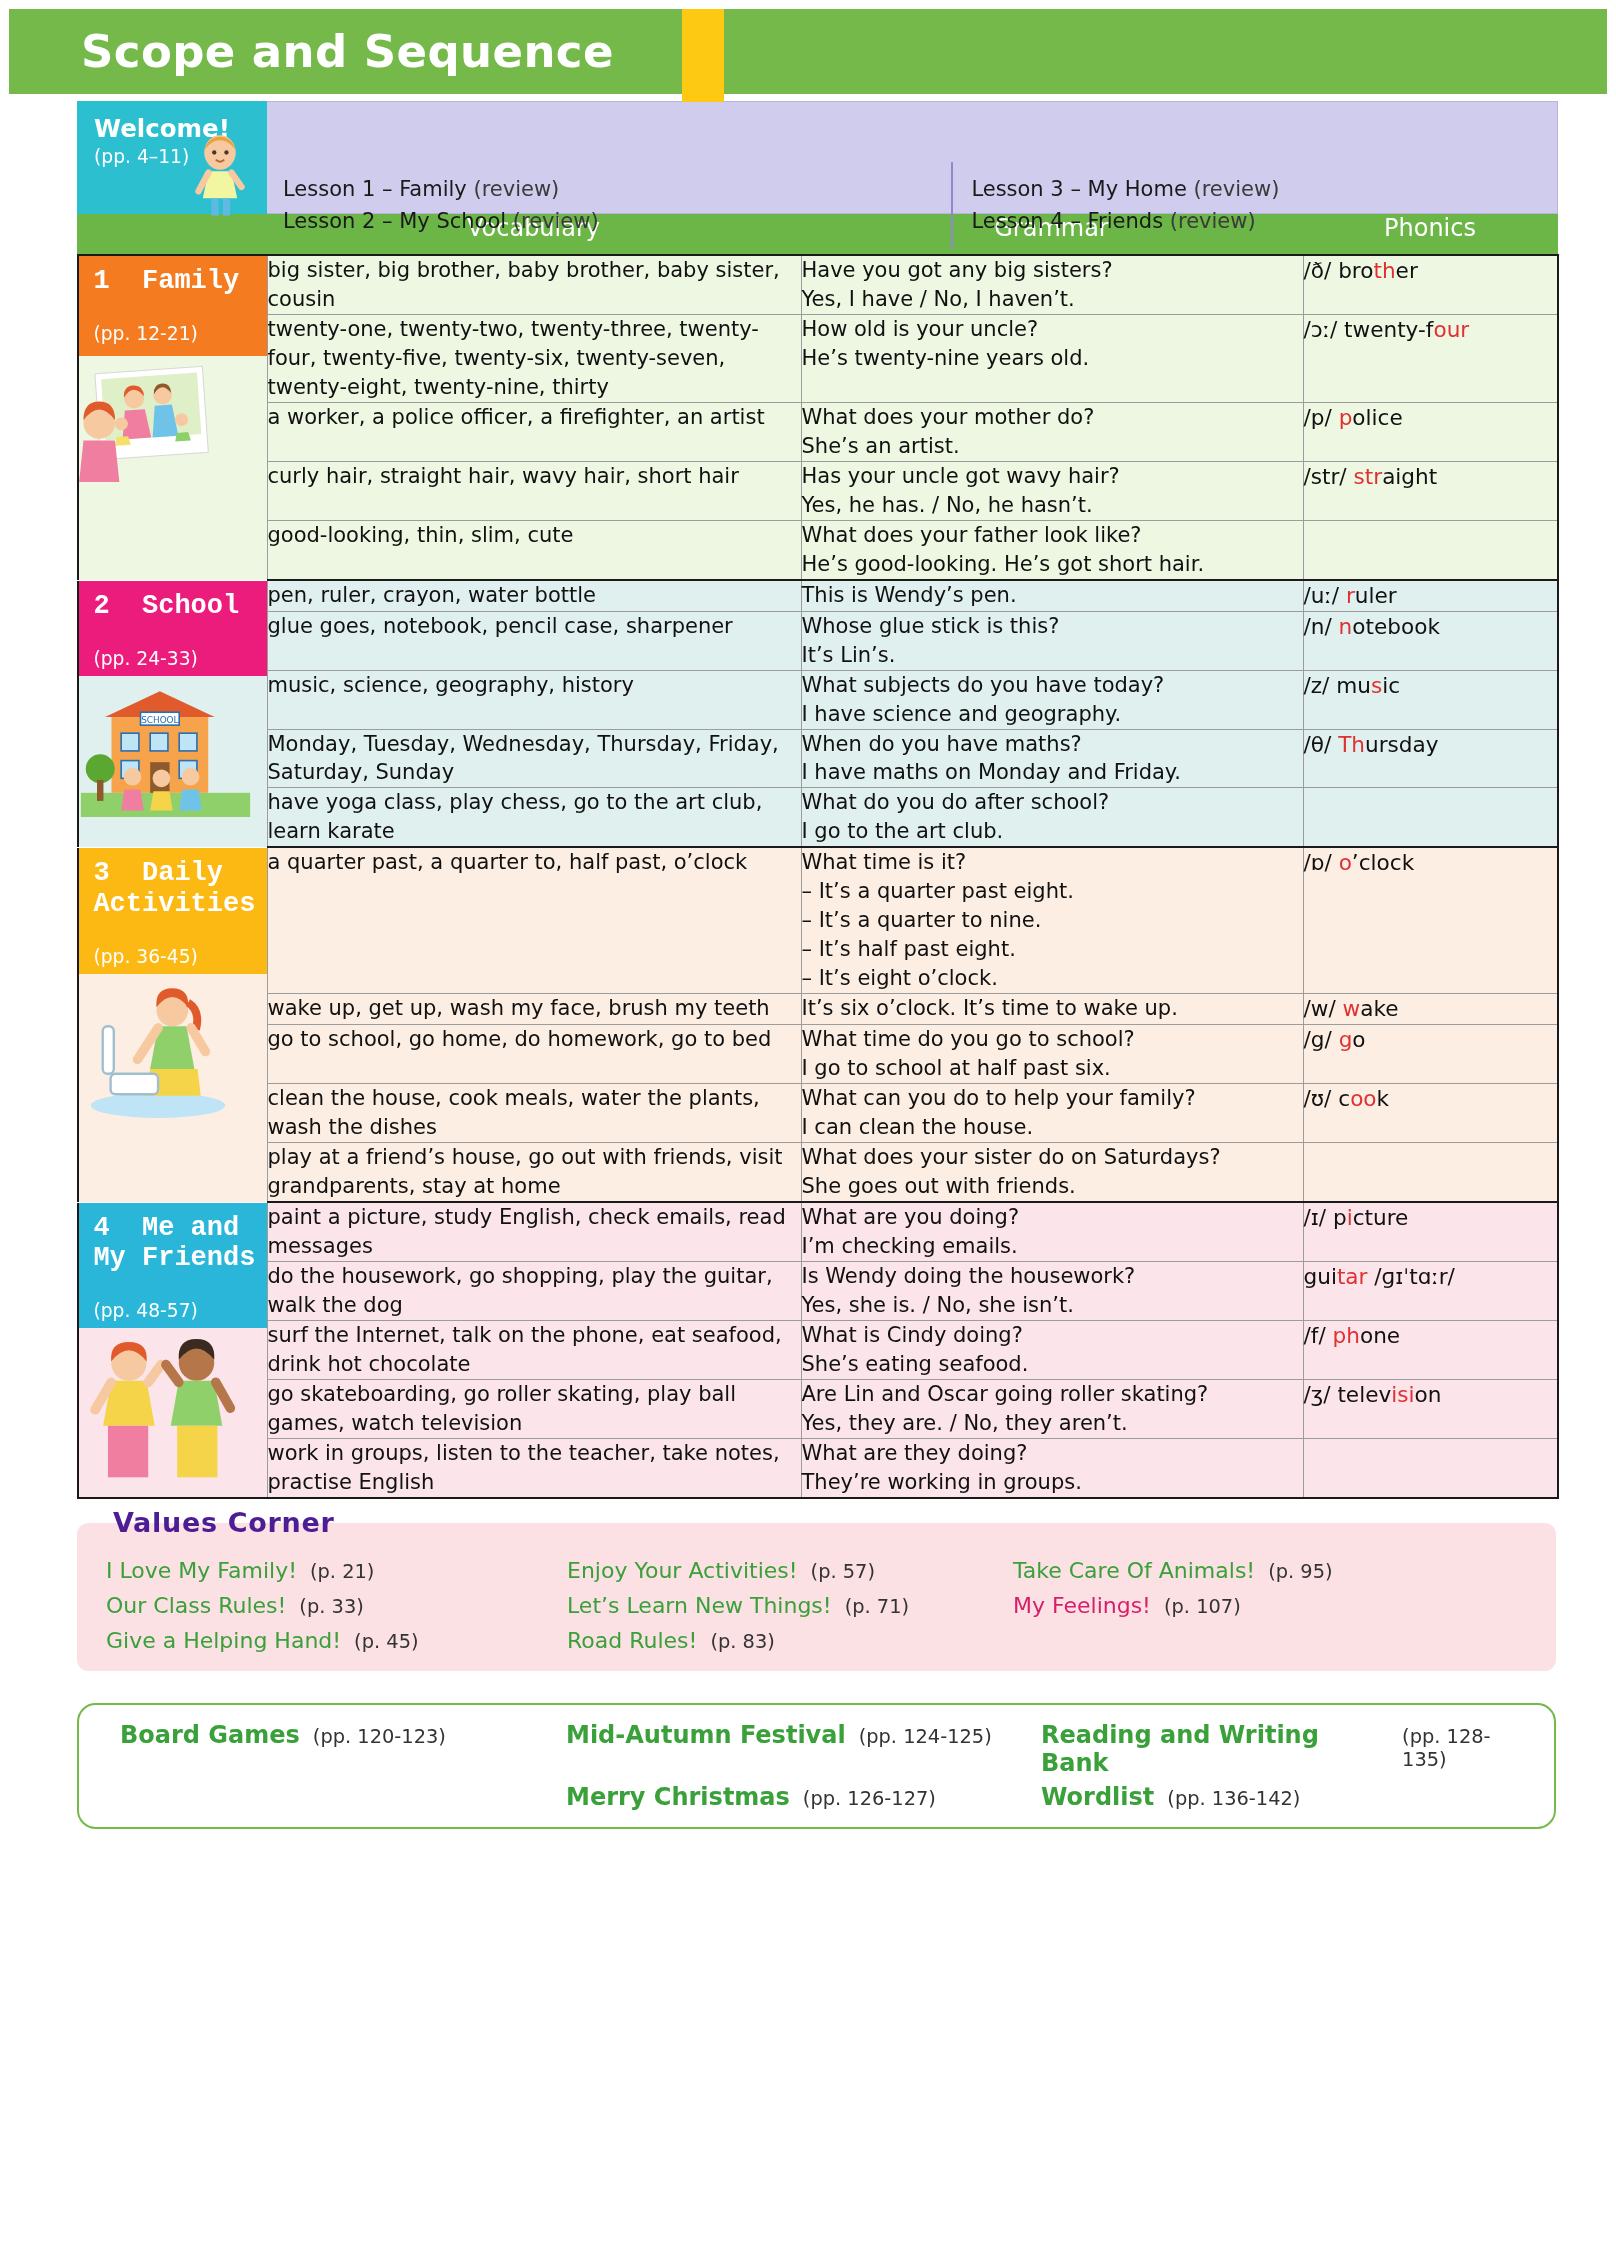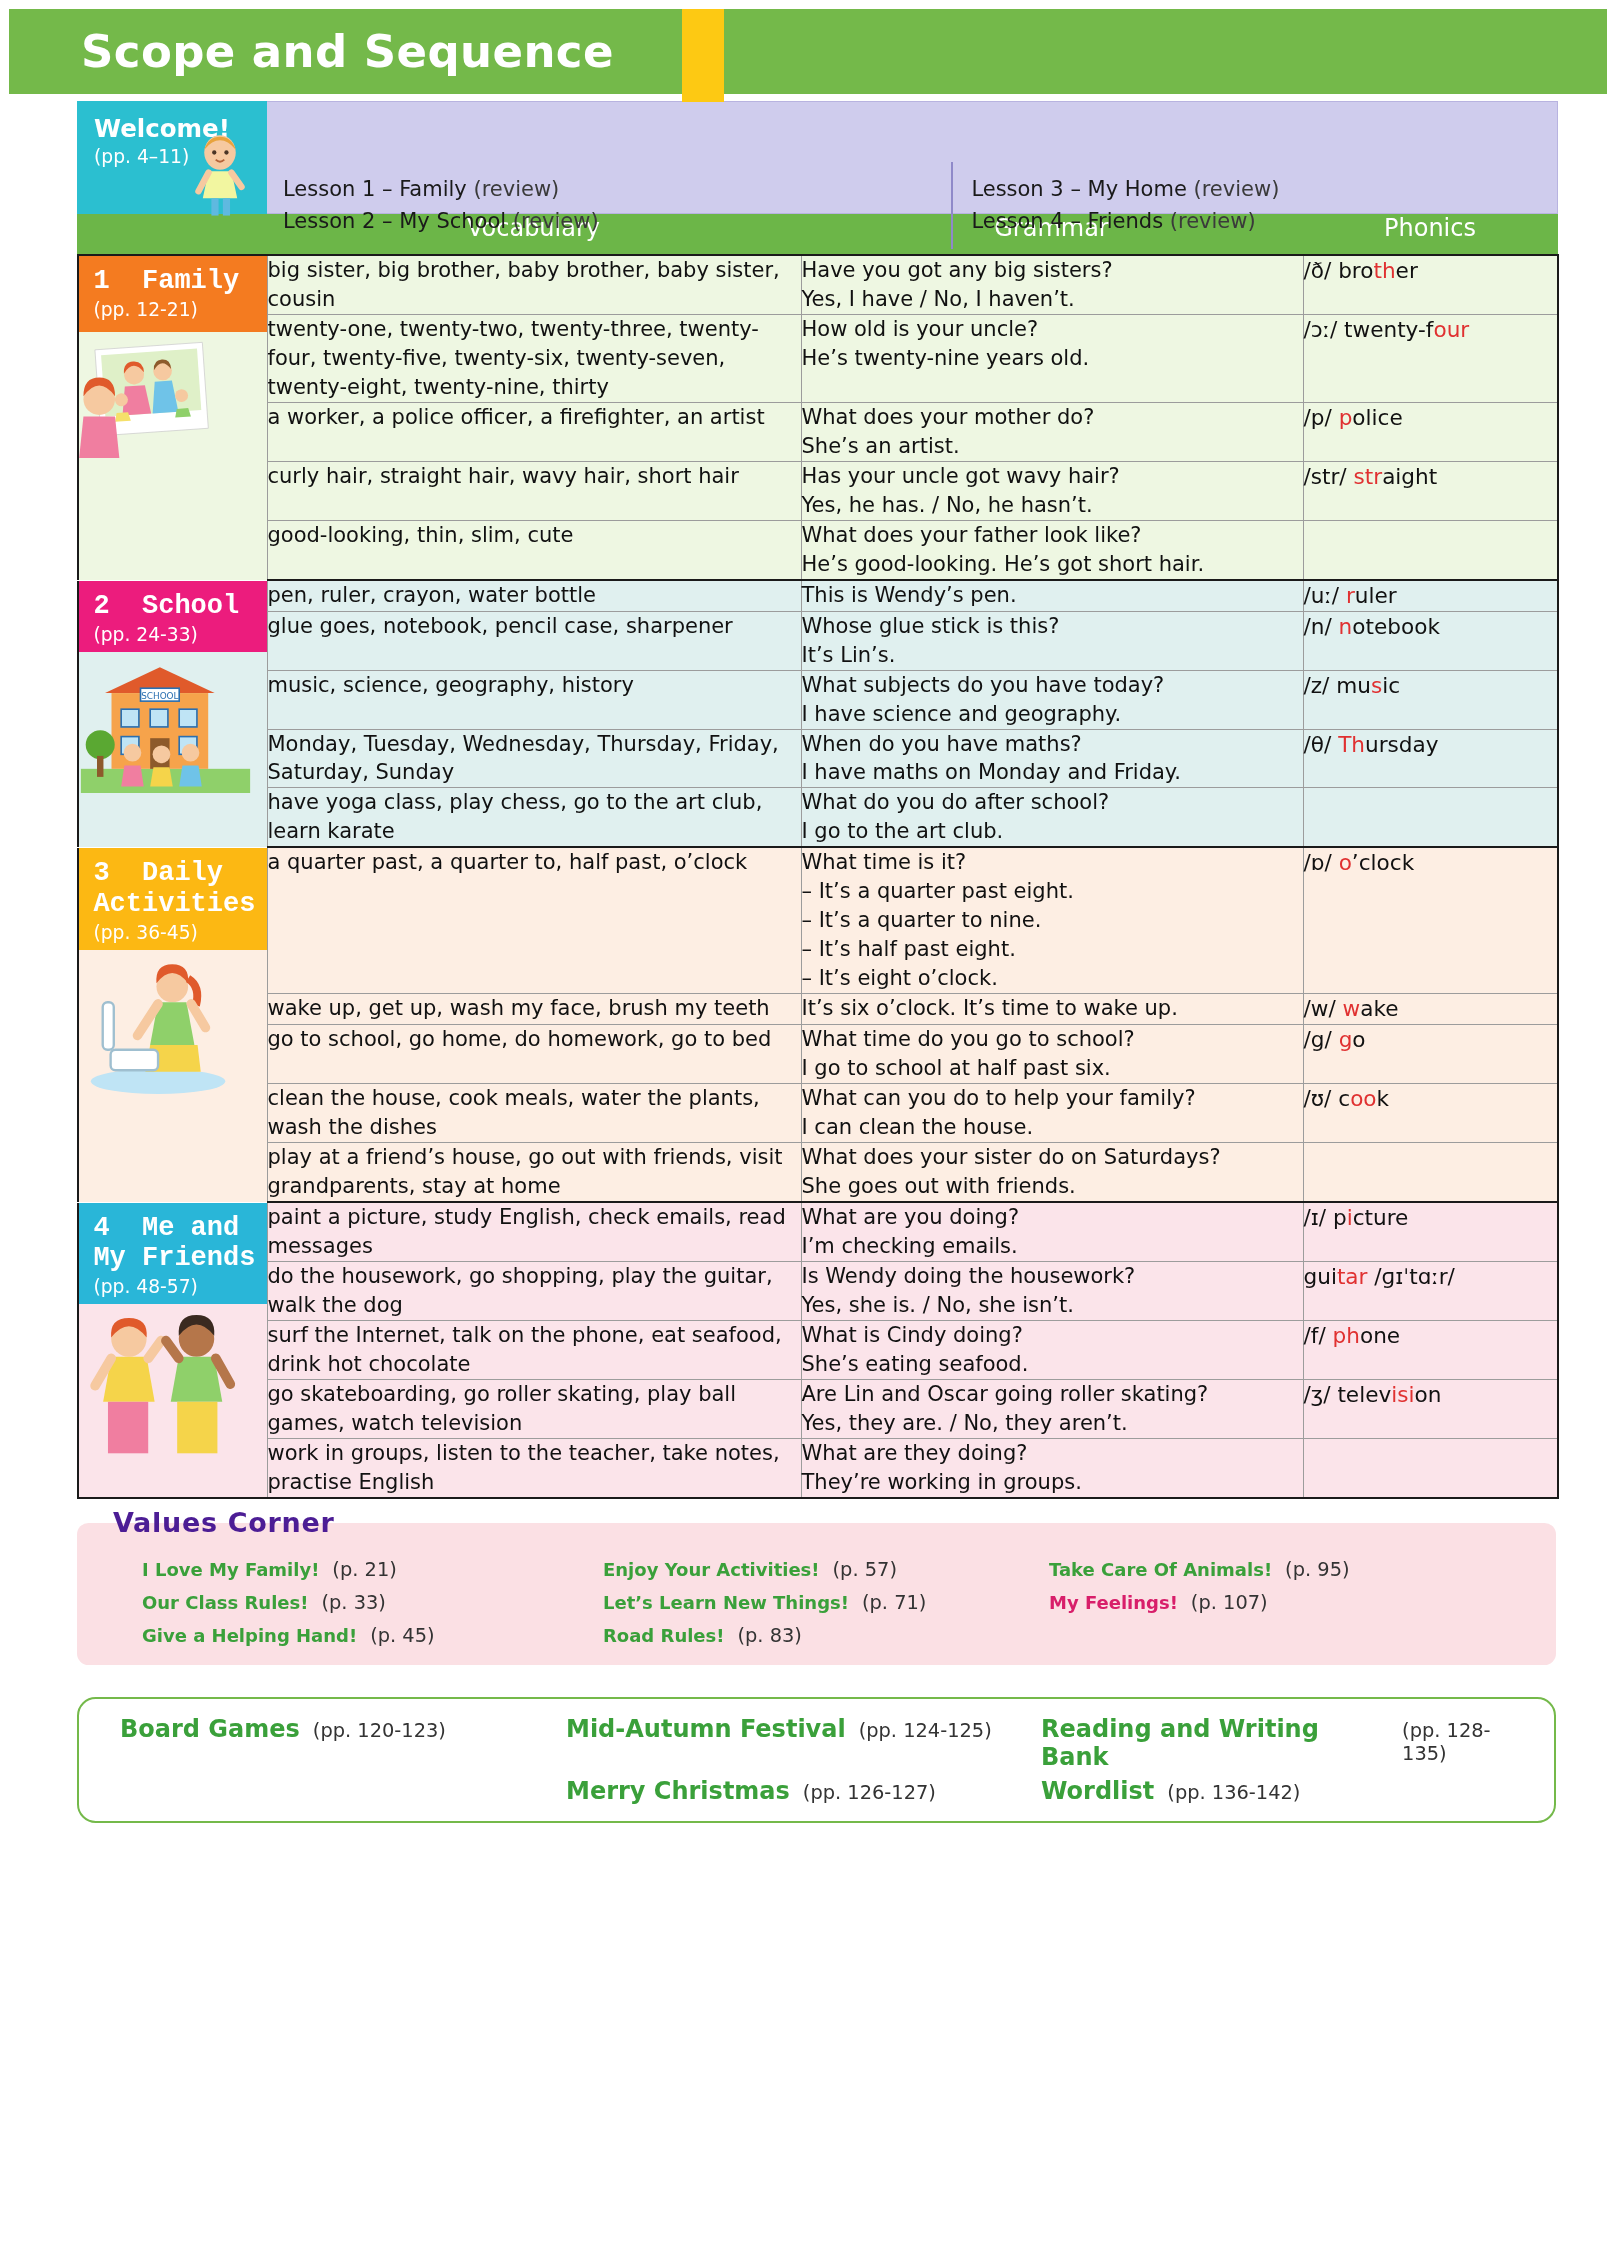--- a/index.html
+++ b/index.html
@@ -163,6 +163,7 @@
     color:#ffffff;
     font-size:18.7px;
     padding:2.9px 0 7.2px 14.4px;
+    margin-top:24px;
   }
   .unit-art{
     margin:4.3px auto 0 auto;

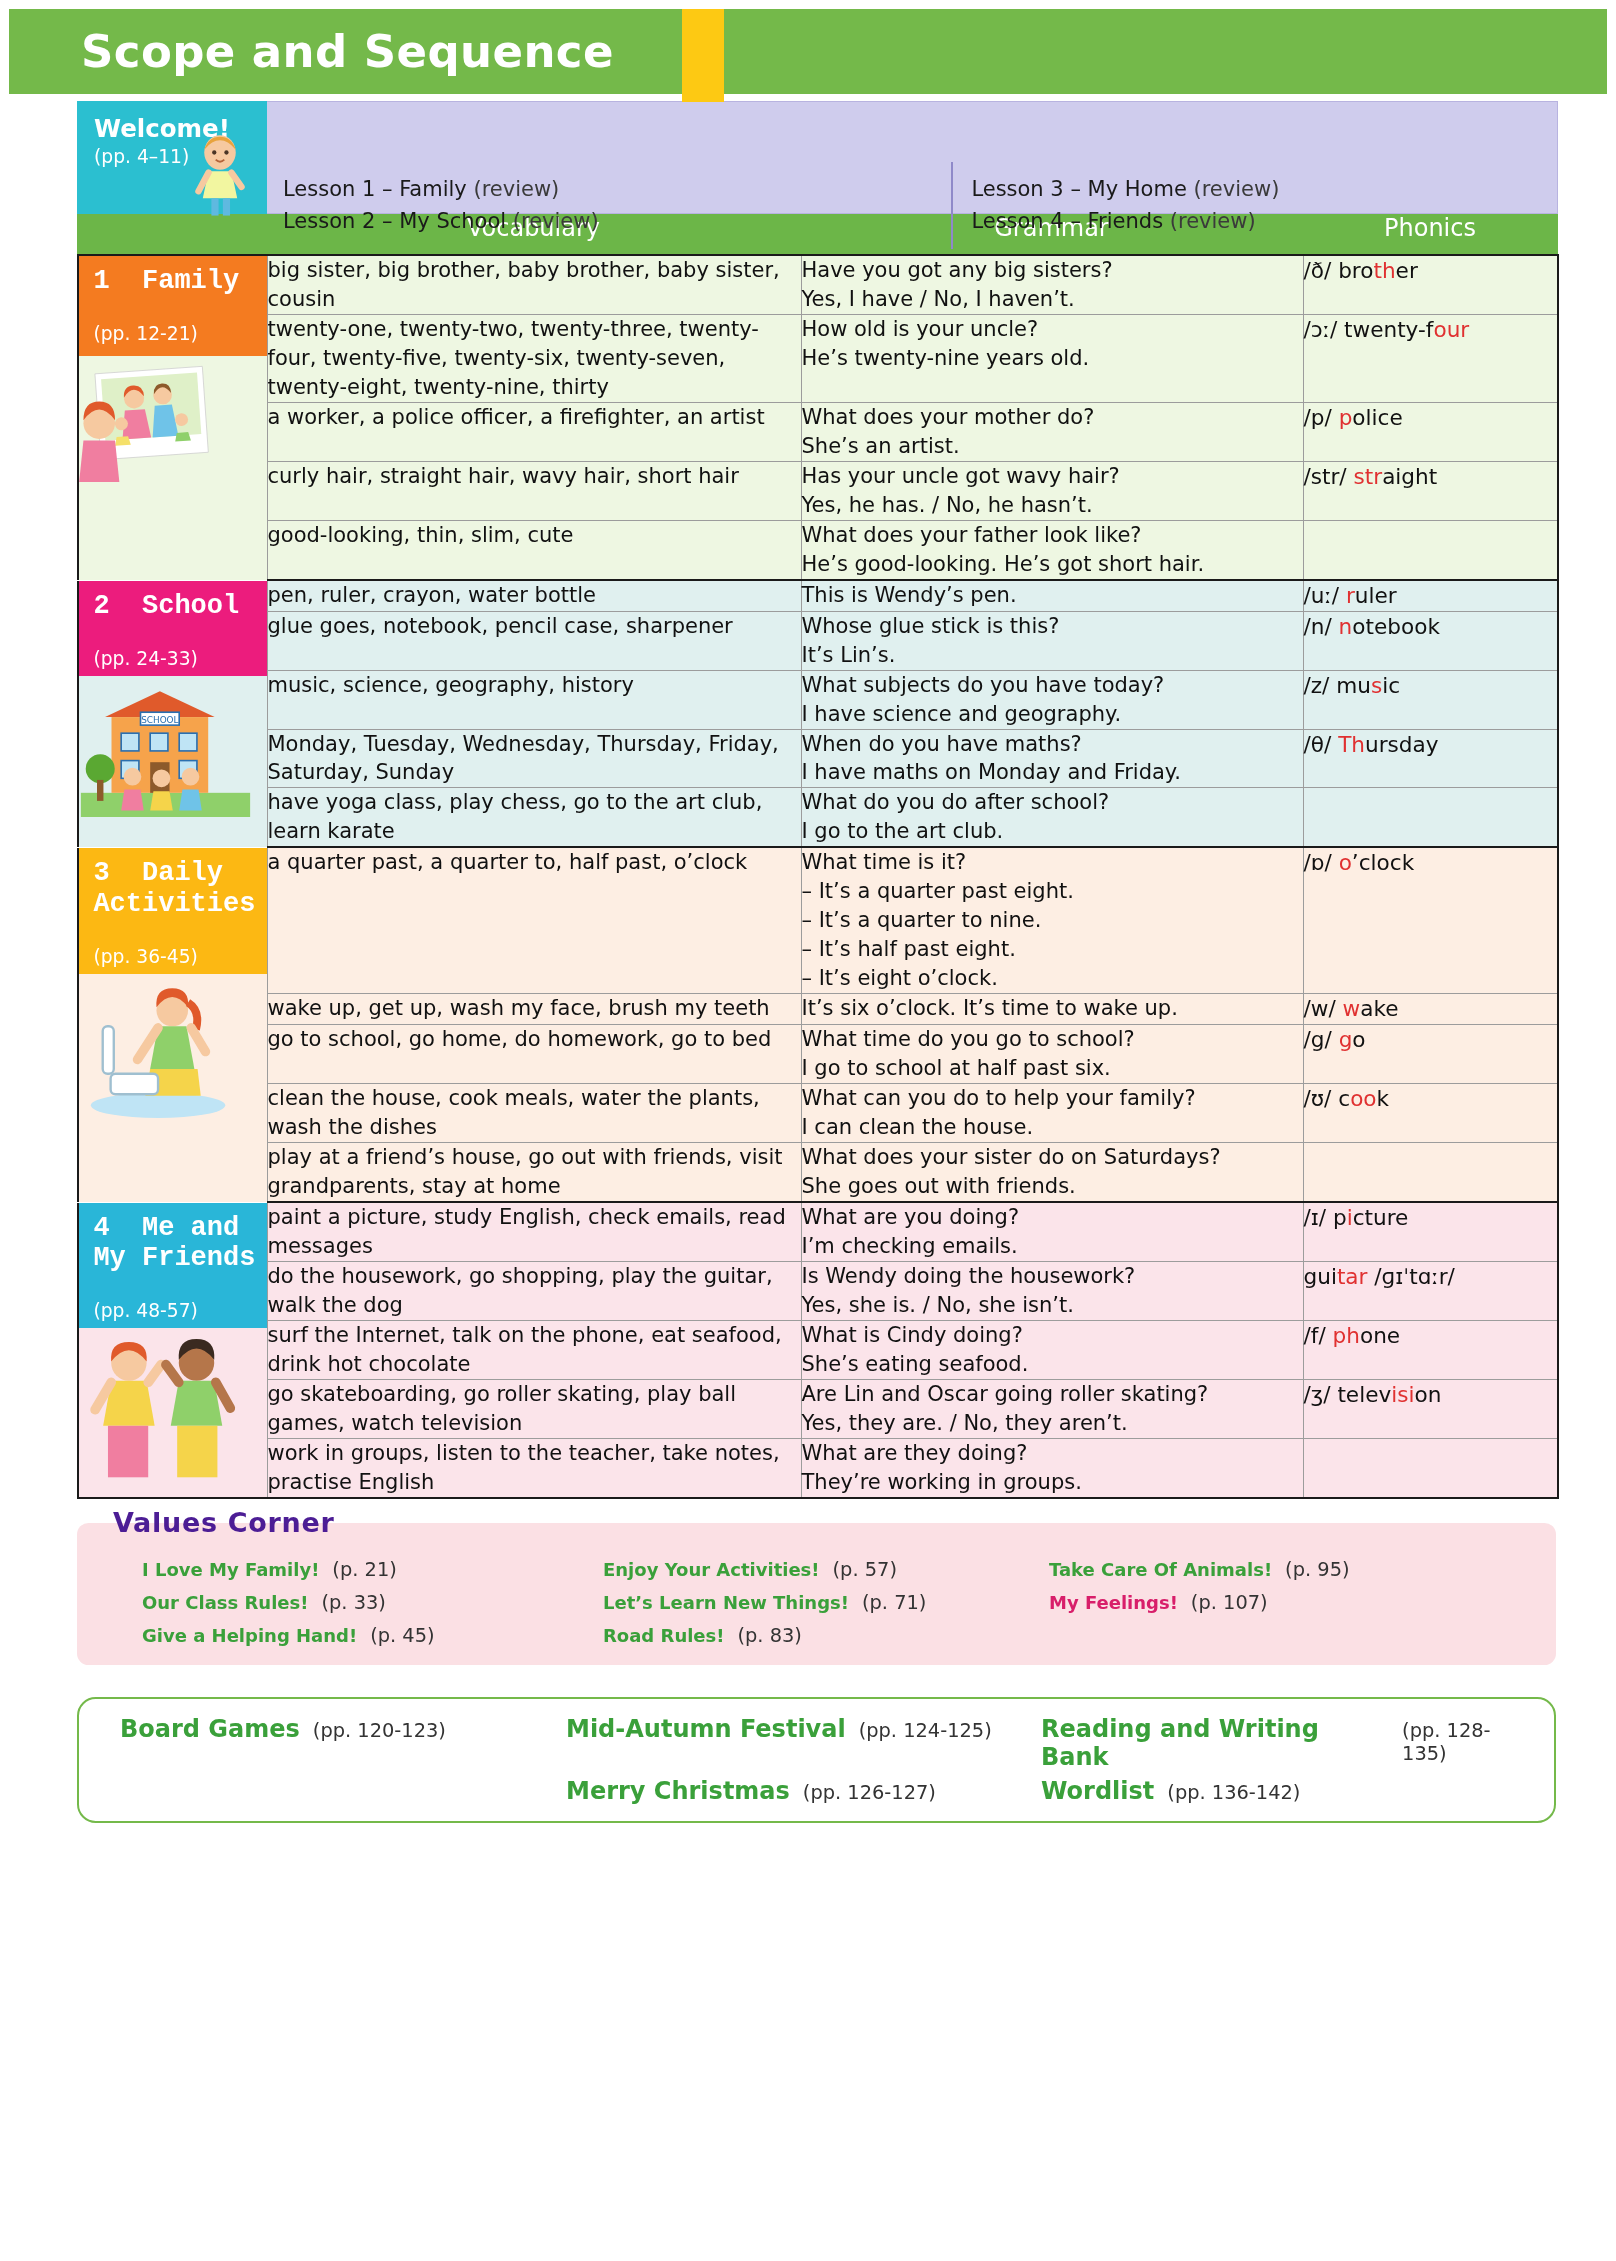--- a/index.html
+++ b/index.html
@@ -231,10 +231,9 @@
   .val-item{display:flex;align-items:baseline;}
   .val-name{
     color:#3aa03a;
-    font-size:18px;
-    font-weight:bold;
+    font-size:22px;
+    font-weight:normal;
     font-family:"DejaVu Sans", sans-serif;
-    margin-left:36px;
   }
   .val-name.pink{color:#d81e6a;}
   .val-page{

